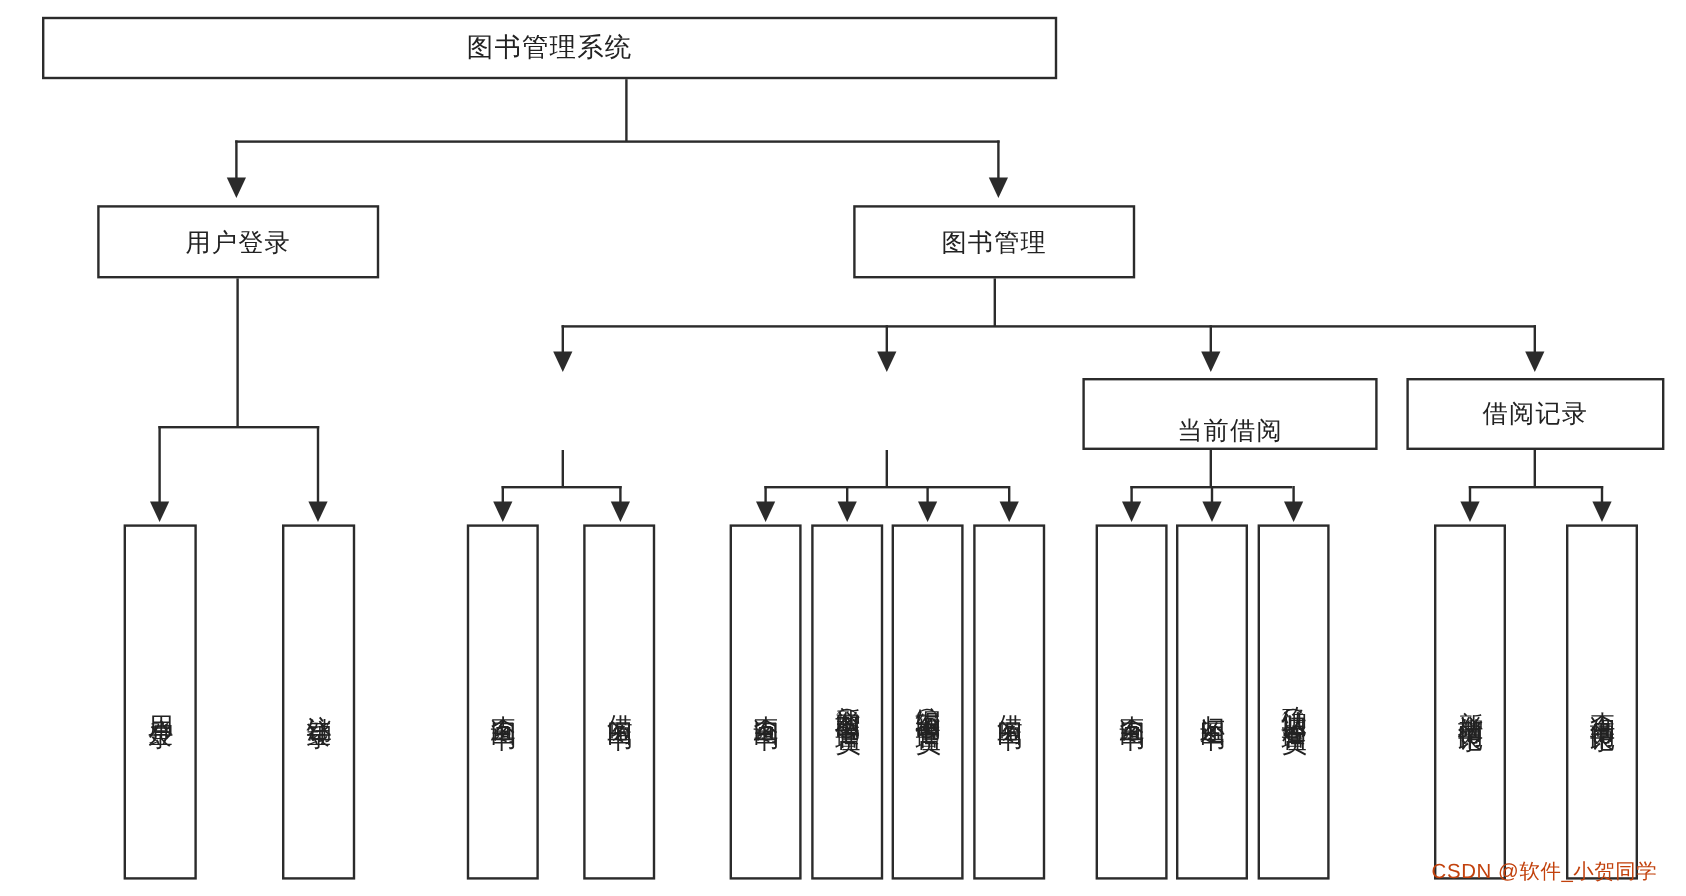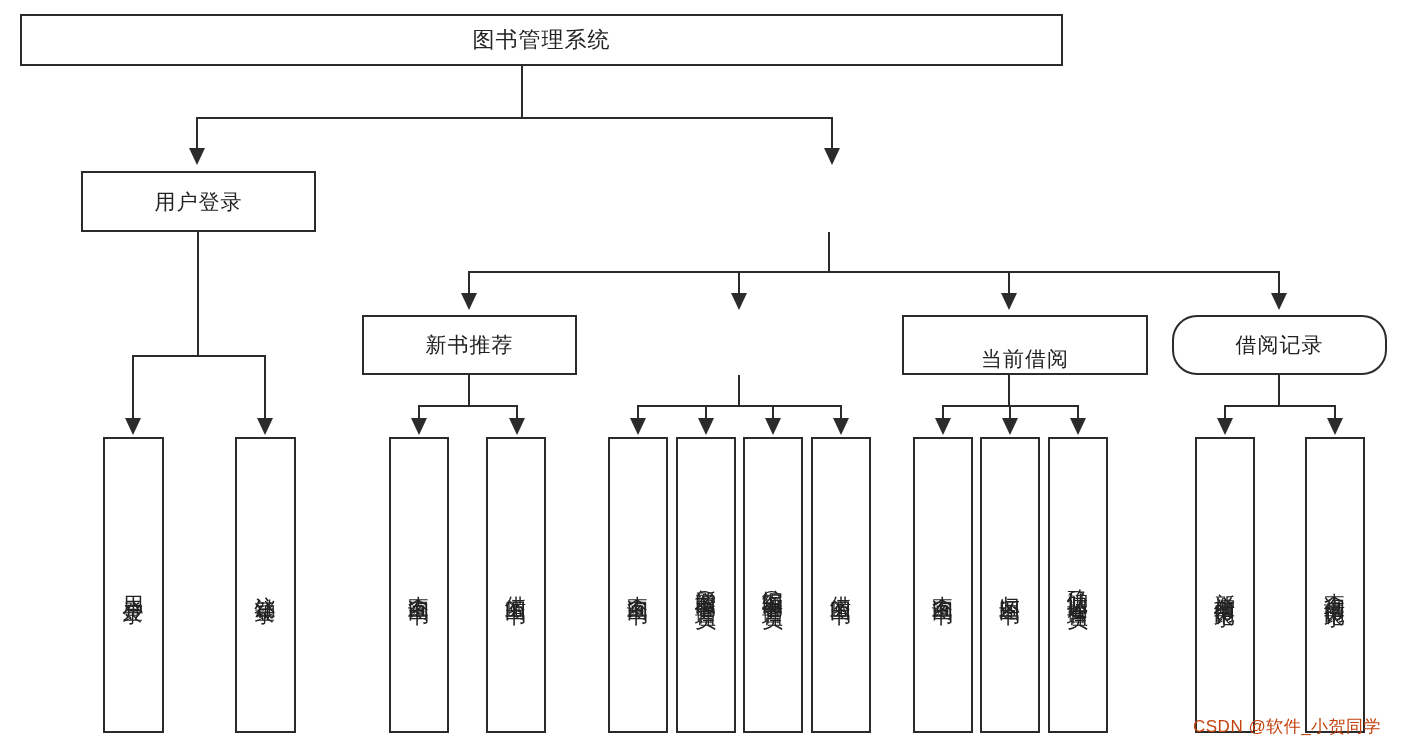--- a/index.html
+++ b/index.html
@@ -71,7 +71,7 @@
 
 <div id="canvas">
 
-  <div class="node horiz root" style="left:20px; top:14px; width:1043px; height:52px;">
+  <div class="node horiz root" style="left:35px; top:14px; width:846px; height:52px;">
     <span>图书管理系统</span>
   </div>
 

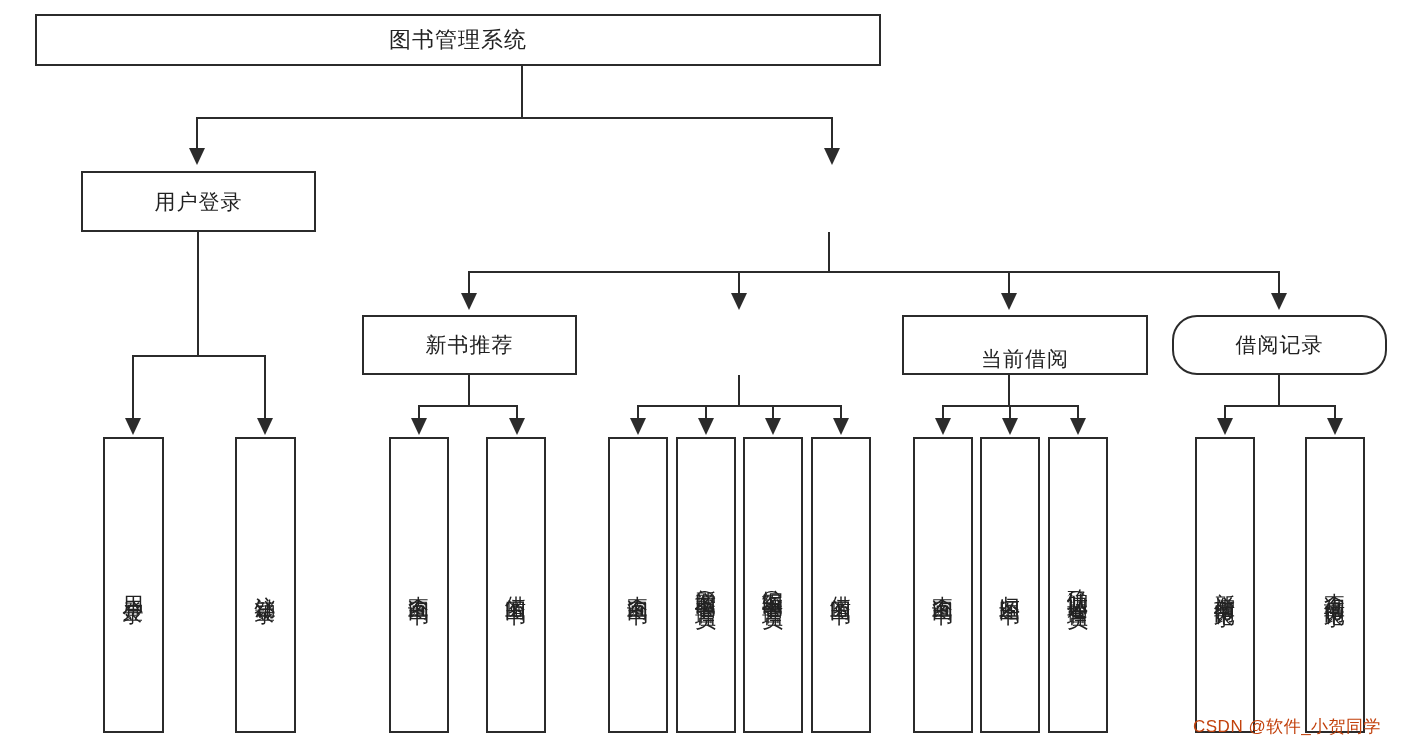--- a/index.html
+++ b/index.html
@@ -86,6 +86,9 @@
 
   <div class="node horiz" style="left:81px; top:171px; width:235px; height:61px;">
     <span>用户登录</span>
+  </div>
+  <div class="node horiz" style="left:711px; top:171px; width:235px; height:61px;">
+    <span>图书管理</span>
   </div>
 
   <div class="edge v" style="left:197px; top:232px; width:2px; height:124px;"></div>

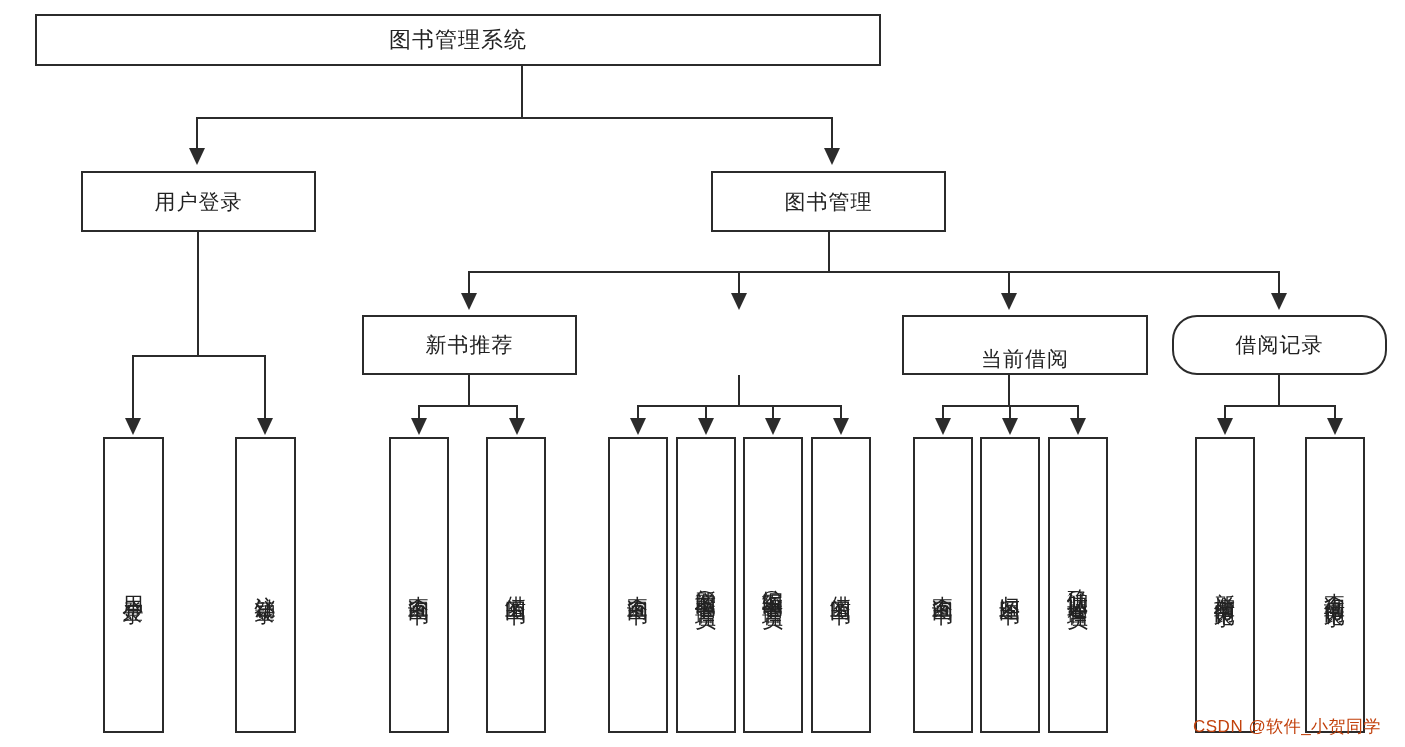--- a/index.html
+++ b/index.html
@@ -117,9 +117,6 @@
   <div class="edge v" style="left:1278px; top:271px; width:2px; height:24px;"></div>
   <div class="arrow" style="left:1271px; top:293px;"></div>
 
-  <div class="node horiz" style="left:362px; top:315px; width:215px; height:60px;">
-    <span>新书推荐</span>
-  </div>
   <div class="node horiz" style="left:902px; top:315px; width:246px; height:60px;align-items:flex-end;">
     <span>当前借阅</span>
   </div>

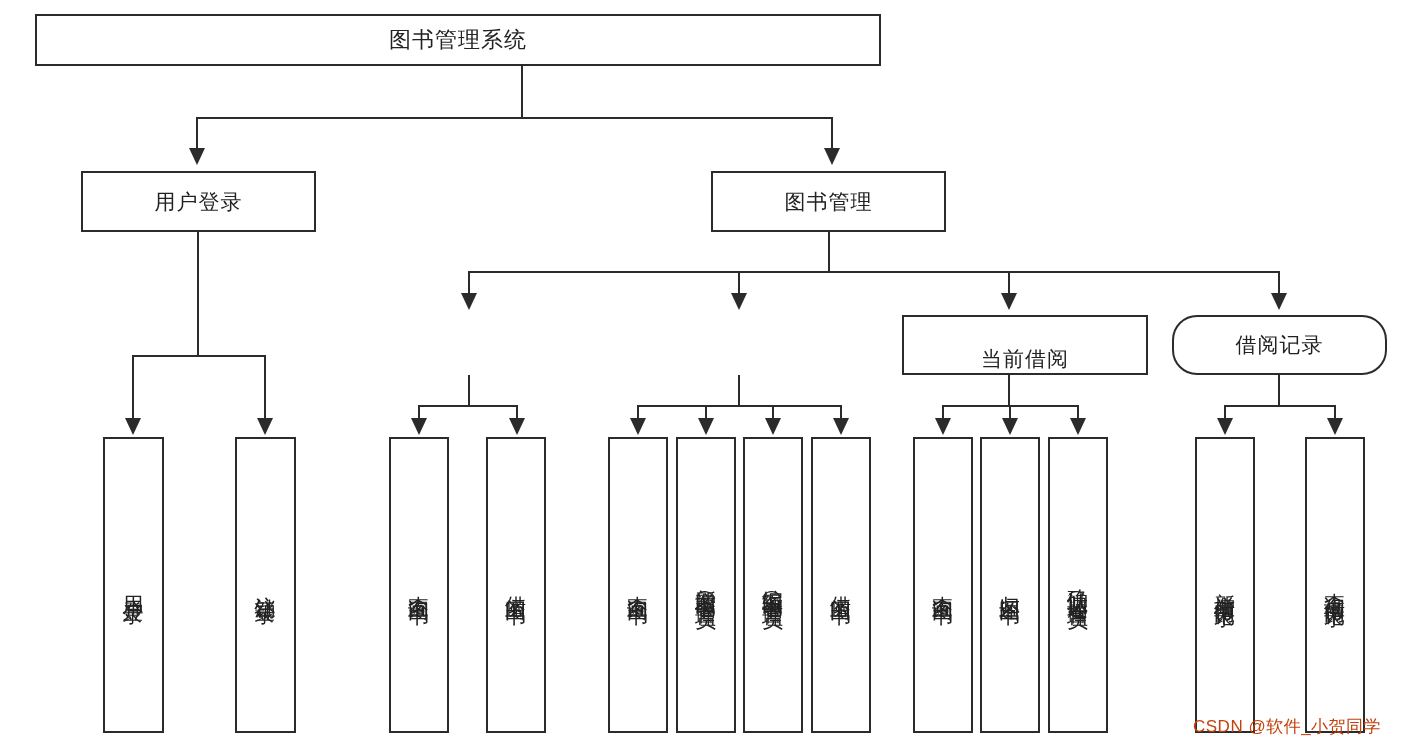--- a/index.html
+++ b/index.html
@@ -120,7 +120,7 @@
   <div class="node horiz" style="left:902px; top:315px; width:246px; height:60px;align-items:flex-end;">
     <span>当前借阅</span>
   </div>
-  <div class="node horiz" style="left:1172px; top:315px; width:215px; height:60px;border-radius:25px;">
+  <div class="node horiz" style="left:1172px; top:315px; width:215px; height:60px;">
     <span>借阅记录</span>
   </div>
 

